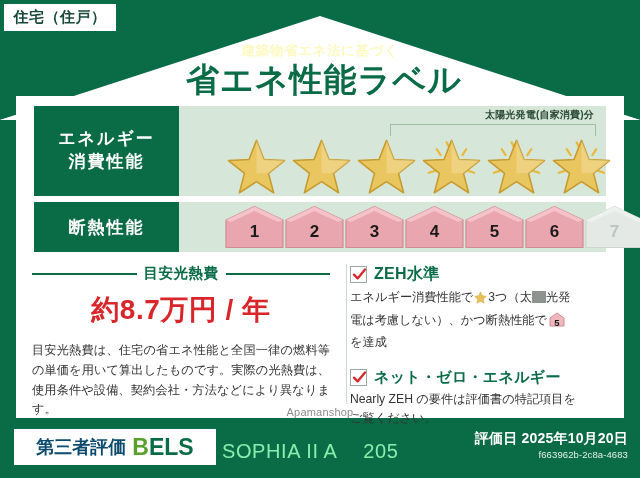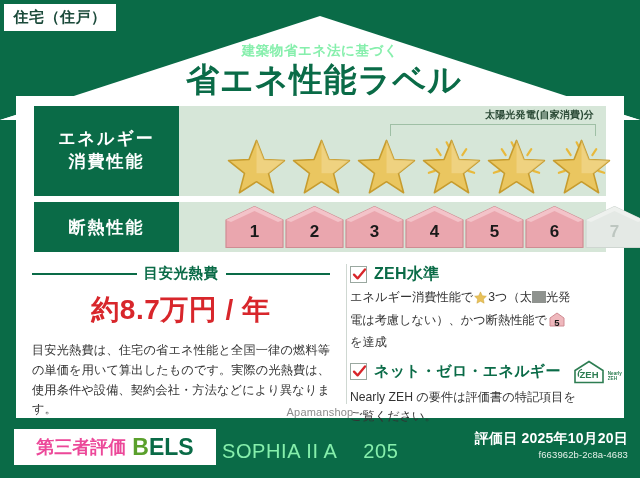--- a/index.html
+++ b/index.html
@@ -55,7 +55,7 @@
     position: absolute; left: 0; right: 0; top: 42px;
     text-align: center;
     font-size: 13.5px; font-weight: bold;
-    color: #86efac;
+    color: #fef9c3;
     letter-spacing: 0.6px;
     z-index: 5;
   }

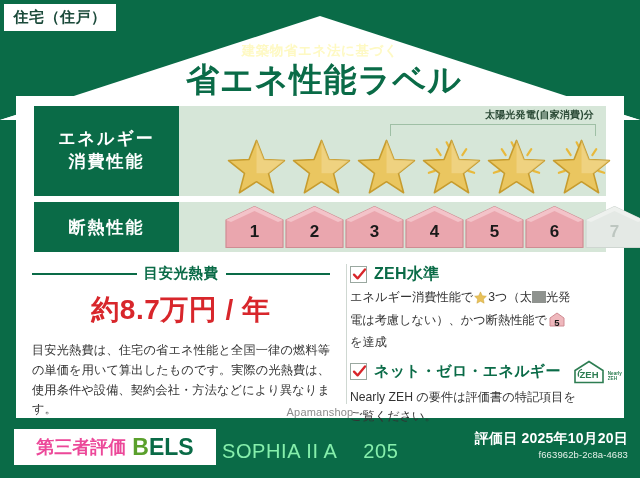--- a/index.html
+++ b/index.html
@@ -197,7 +197,7 @@
     display: flex; align-items: center; gap: 7px;
     margin-top: 6px;
   }
-  .zeh-head.second { margin-top: 6px; }
+  .zeh-head.second { margin-top: 15px; }
   .check-box {
     flex: 0 0 auto;
     width: 17px; height: 17px;

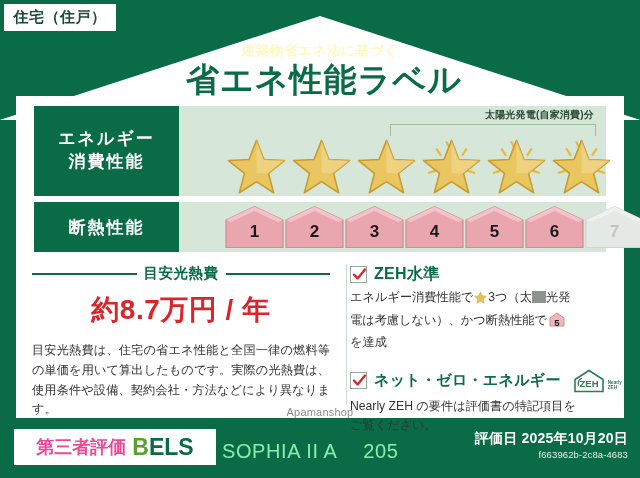--- a/index.html
+++ b/index.html
@@ -488,17 +488,6 @@
             </svg>
           </span>
           <span class="zeh-title small">ネット・ゼロ・エネルギー</span>
-          <span class="zeh-logo">
-            <svg width="34" height="26" viewBox="0 0 34 26">
-              <path d="M3 11.5 L17 2.5 L31 11.5 L31 23.5 L3 23.5 Z" fill="none" stroke="#2d7d52" stroke-width="1.6"></path>
-              <path d="M9.5 10.5 q-4 1.5 -3 6.5" fill="none" stroke="#2d7d52" stroke-width="1.3" stroke-linecap="round"></path>
-              <text x="17" y="19" font-family="Liberation Sans, sans-serif" font-size="9.5" font-weight="bold" fill="#2d7d52" text-anchor="middle">ZEH</text>
-            </svg>
-            <span class="nz">
-              <span>Nearly</span><br>
-              <span>ZEH</span>
-            </span>
-          </span>
         </div>
         <div class="zeh-note">Nearly ZEH の要件は評価書の特記項目をご覧ください。</div>
       </div>

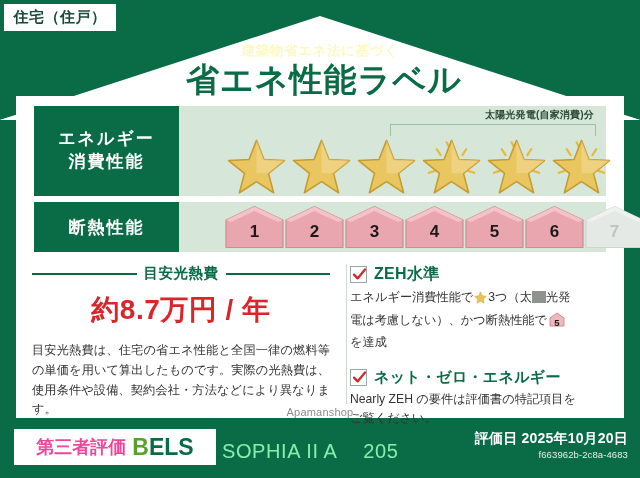--- a/index.html
+++ b/index.html
@@ -252,7 +252,7 @@
     gap: 6px;
   }
   .bels-plate .bp1 {
-    font-size: 18px; font-weight: bold; color: #ec4899; letter-spacing: 0px;
+    font-size: 18px; font-weight: bold; color: #0c4a6e; letter-spacing: 0px;
   }
   .bels-plate .bels-word { display: flex; align-items: center; }
   .bels-word span { font-size: 23px; font-weight: bold; font-family: "Liberation Sans", sans-serif; }

